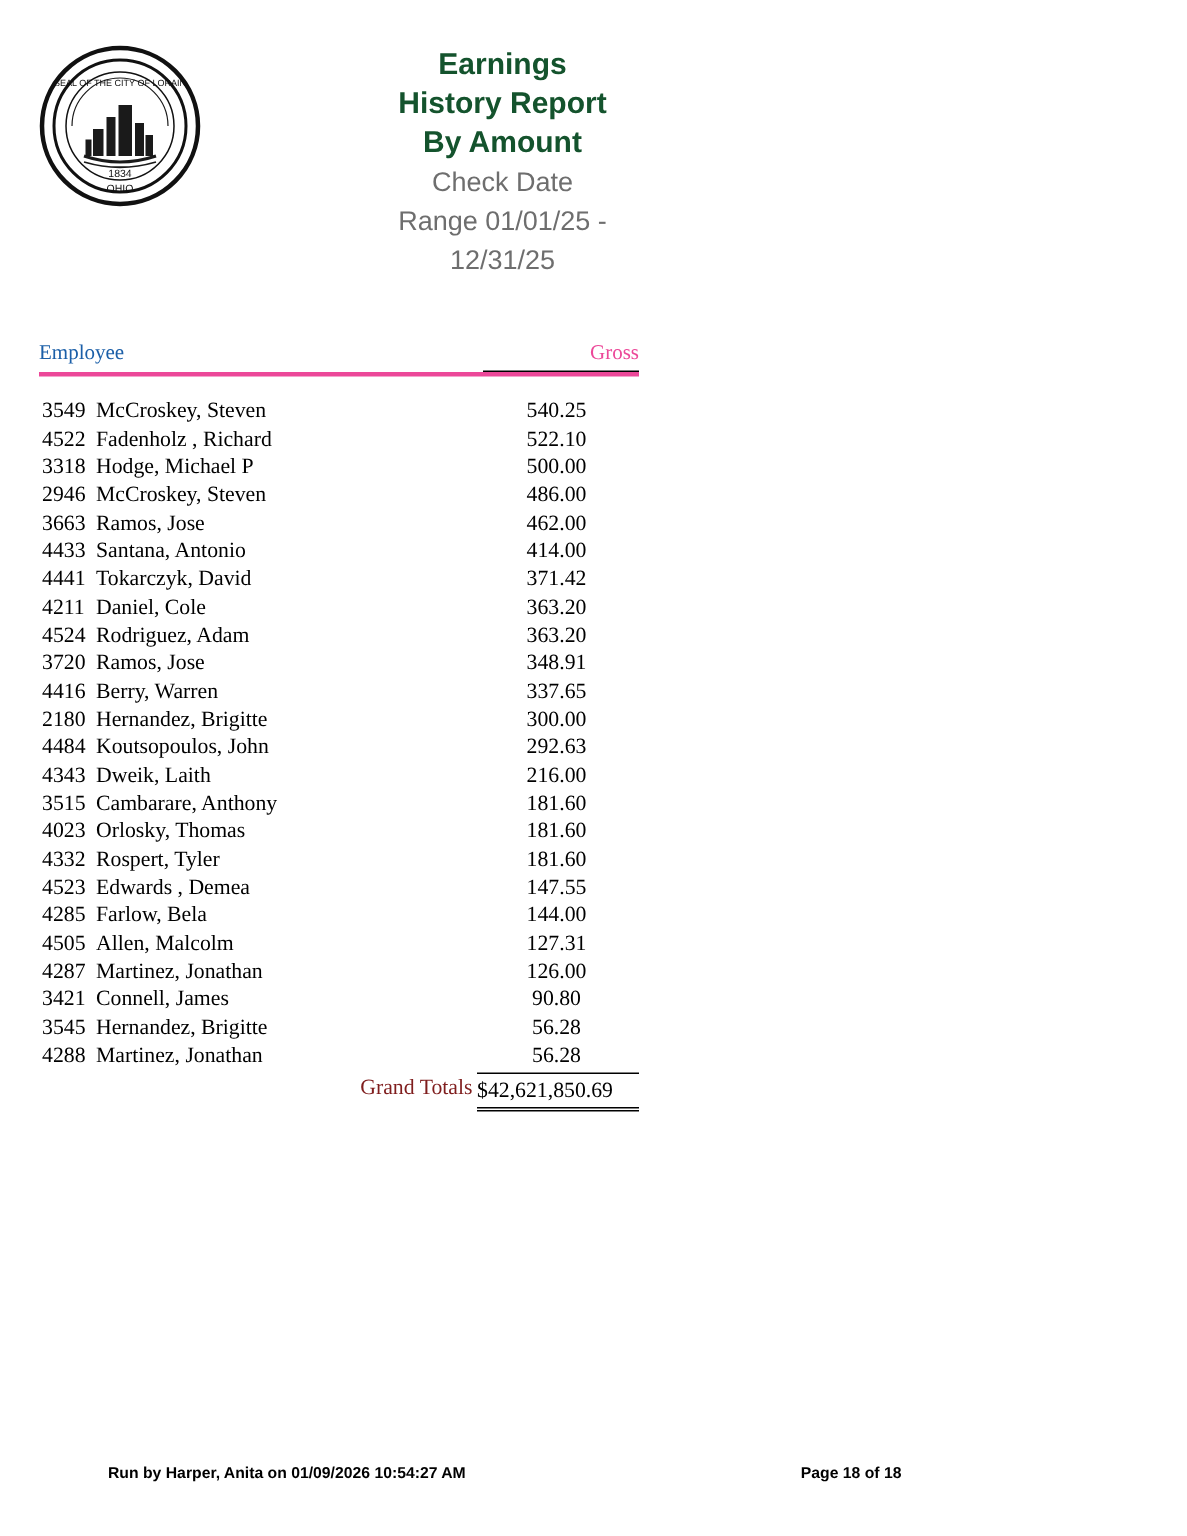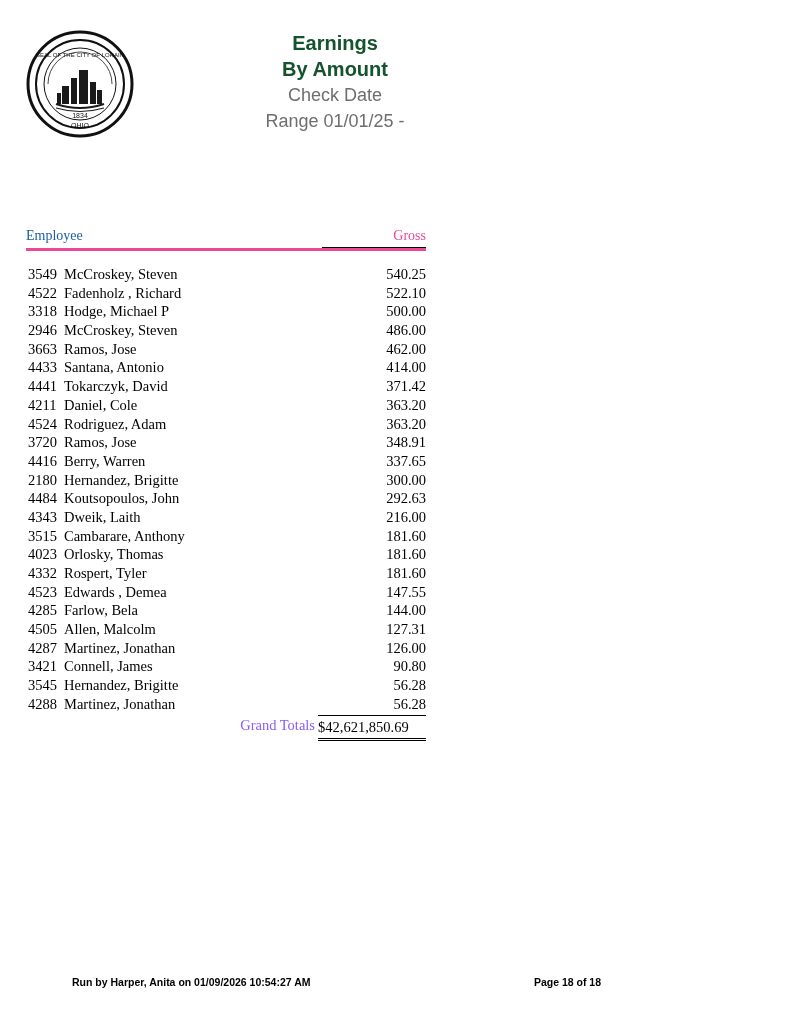--- a/index.html
+++ b/index.html
@@ -211,6 +211,7 @@
 
     <div class="title-block">
       <div class="title-line">Earnings</div>
+      <div class="title-line">History Report</div>
       <div class="title-line">By Amount</div>
       <div class="subtitle-line">Check Date</div>
       <div class="subtitle-line">Range 01/01/25 -</div>

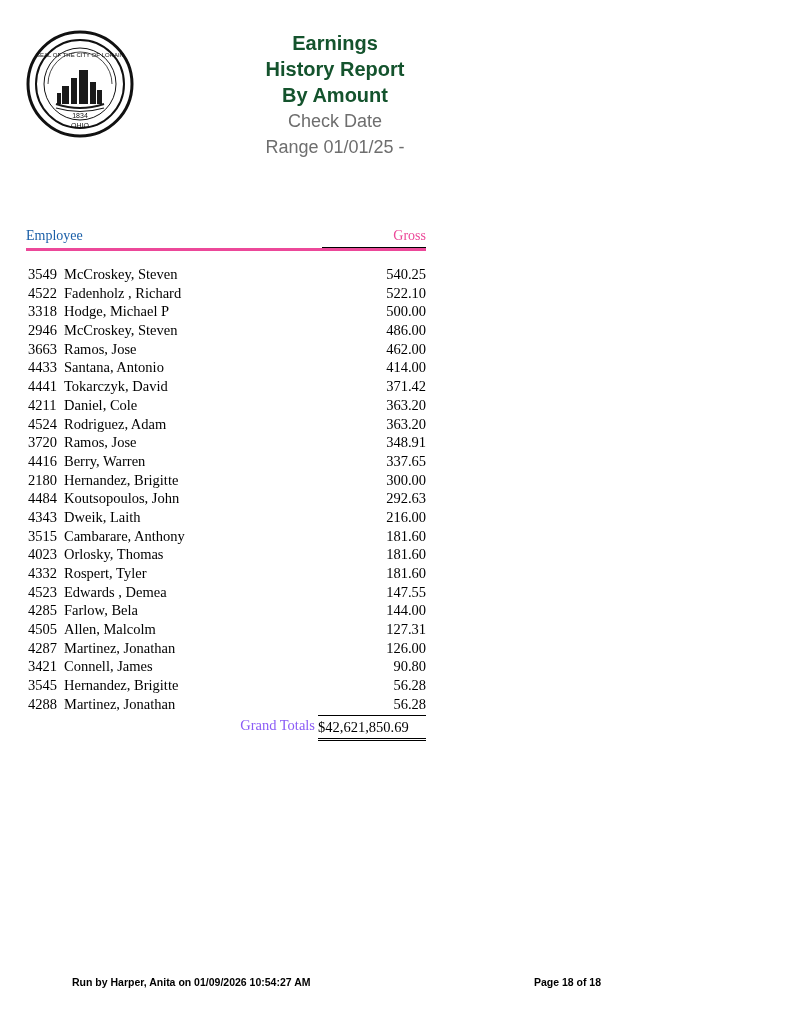--- a/index.html
+++ b/index.html
@@ -215,6 +215,7 @@
       <div class="title-line">By Amount</div>
       <div class="subtitle-line">Check Date</div>
       <div class="subtitle-line">Range 01/01/25 -</div>
+      <div class="subtitle-line">12/31/25</div>
     </div>
   </div>
 

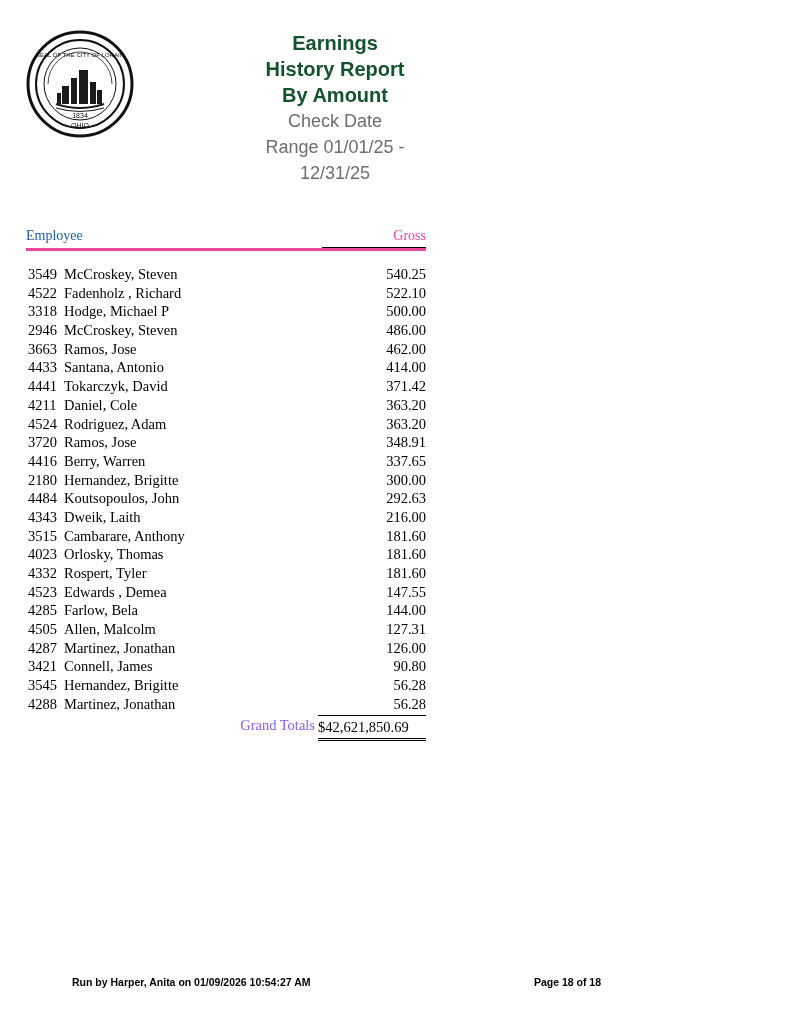--- a/index.html
+++ b/index.html
@@ -126,7 +126,7 @@
     position: absolute;
     right: 0;
     top: 0;
-    text-align: right;
+    text-align: center;
     width: 110px;
   }
 

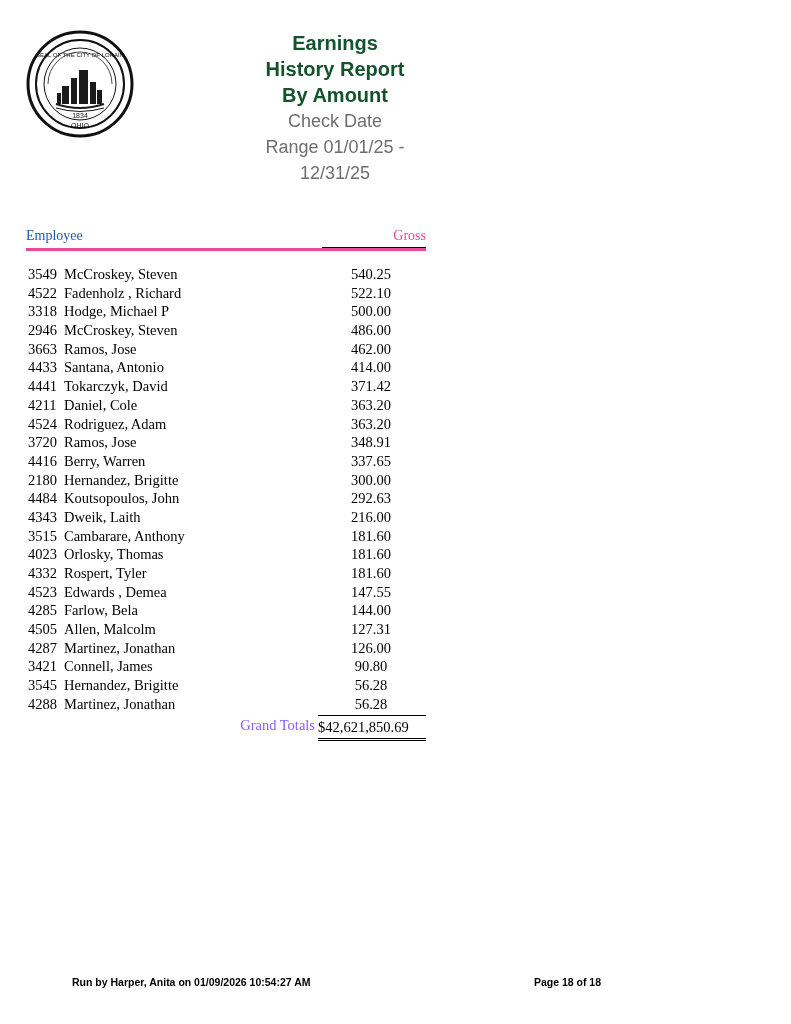--- a/index.html
+++ b/index.html
@@ -141,7 +141,7 @@
     position: absolute;
     right: 111px;
     top: 0;
-    color: #8b5cf6;
+    color: #7f1d1d;
   }
   .totals .t-value {
     position: absolute;

